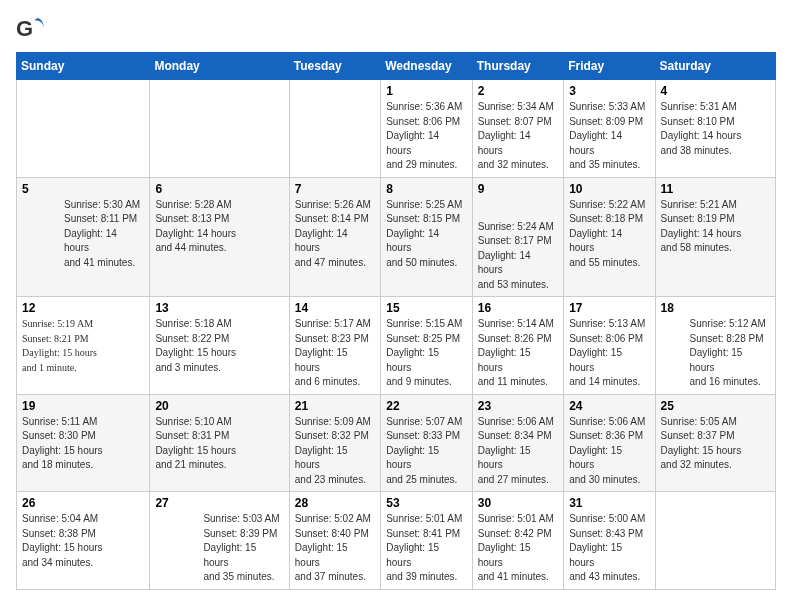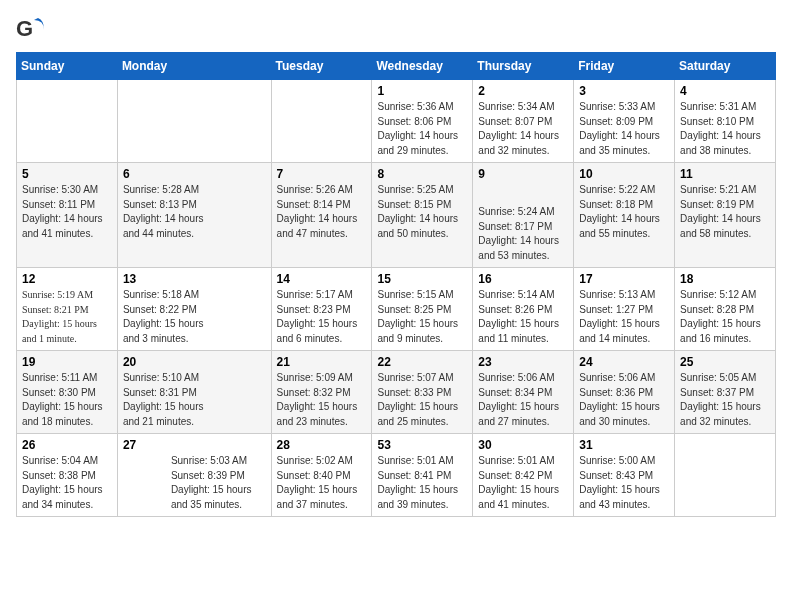--- a/index.html
+++ b/index.html
@@ -153,7 +153,7 @@
       <tr>
         <td>
           <span class="day-num">5</span>
-          <div class="day-info" style="white-space: pre-line;">Sunrise: 5:30 AM
+          <div class="day-info" style="white-space: pre-line; margin-left: 42px;">Sunrise: 5:30 AM
 Sunset: 8:11 PM
 Daylight: 14 hours
 and 41 minutes.</div>

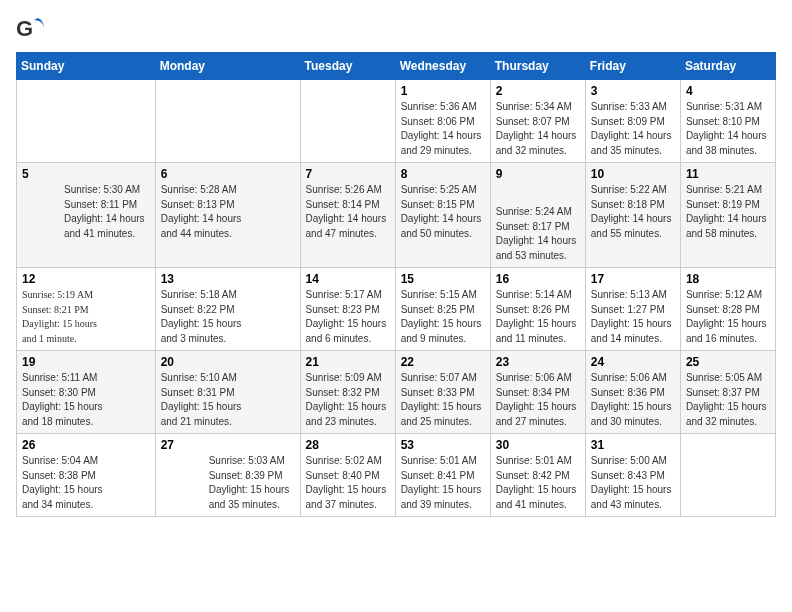--- a/index.html
+++ b/index.html
@@ -240,7 +240,7 @@
         <td>
           <span class="day-num">17</span>
           <div class="day-info" style="white-space: pre-line;">Sunrise: 5:13 AM
-Sunset: 1:27 PM
+Sunset: 8:06 PM
 Daylight: 15 hours
 and 14 minutes.</div>
         </td>

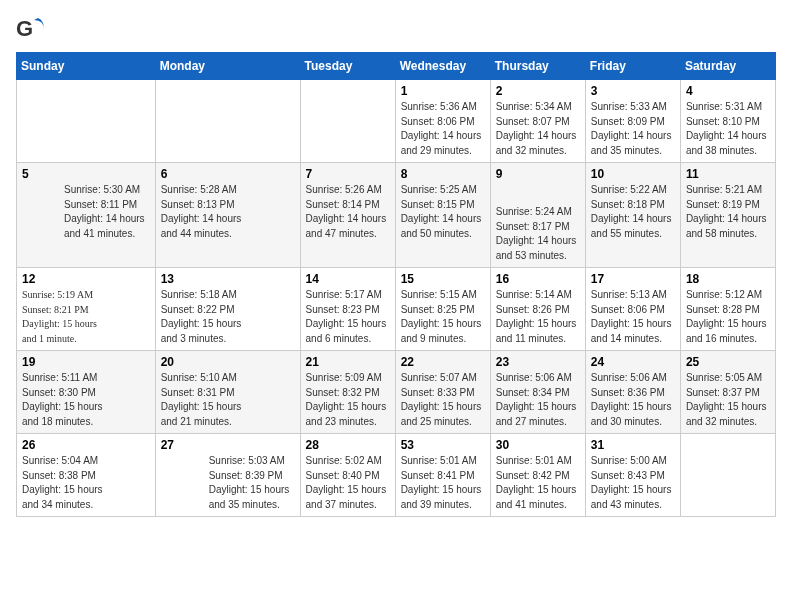--- a/index.html
+++ b/index.html
@@ -246,7 +246,7 @@
         </td>
         <td>
           <span class="day-num">18</span>
-          <div class="day-info" style="white-space: pre-line;">Sunrise: 5:12 AM
+          <div class="day-info" style="white-space: pre-line; margin-left: 29px;">Sunrise: 5:12 AM
 Sunset: 8:28 PM
 Daylight: 15 hours
 and 16 minutes.</div>

